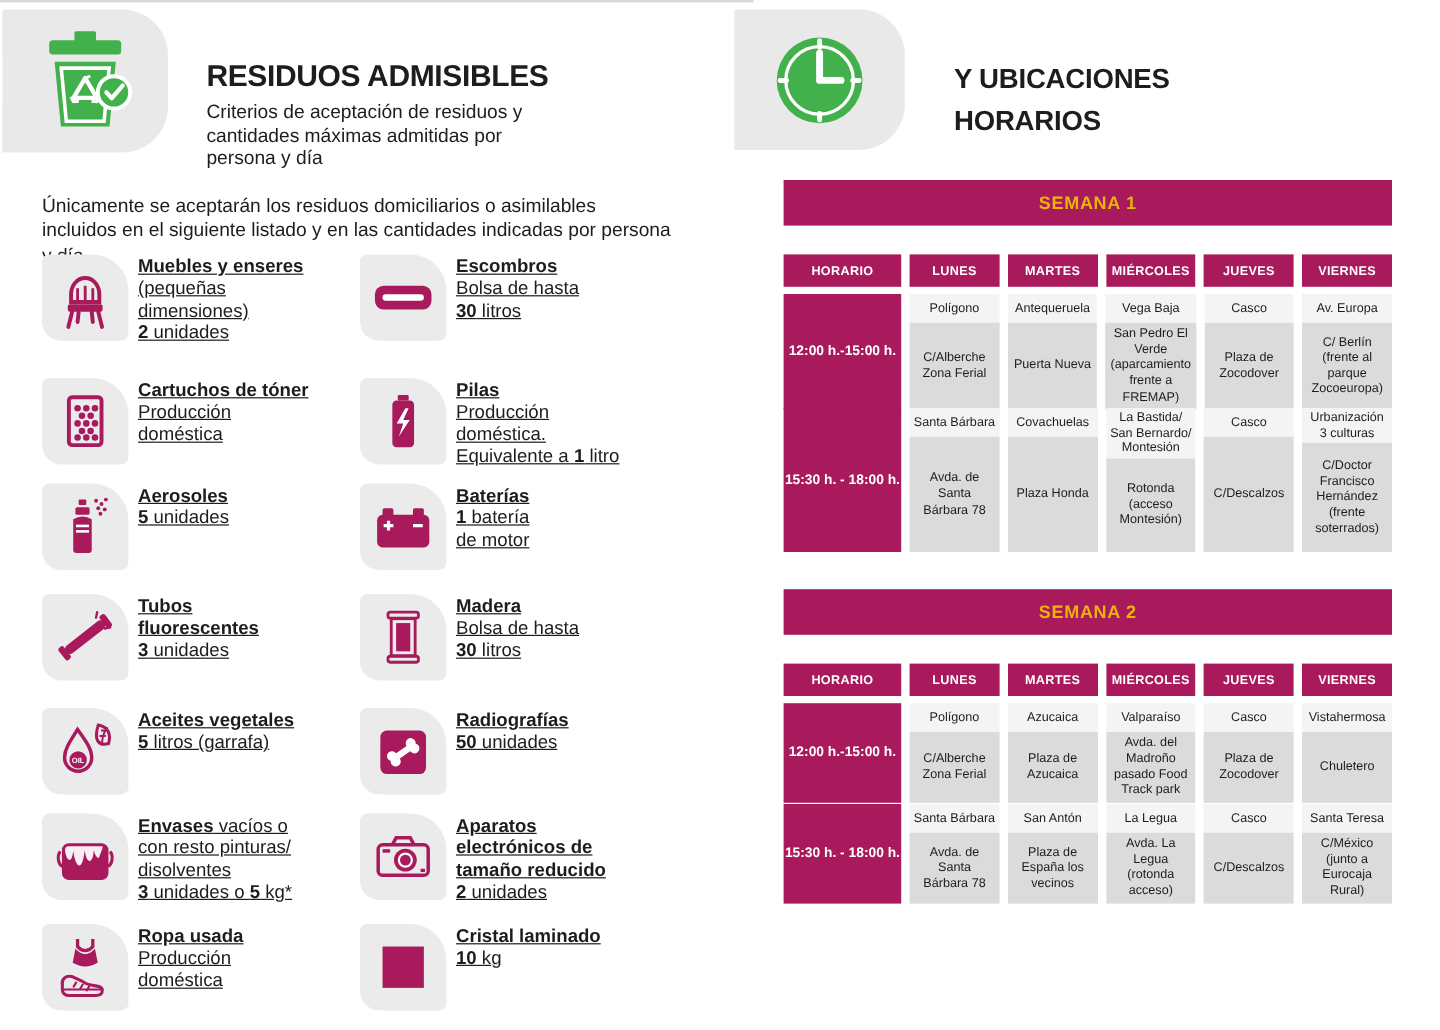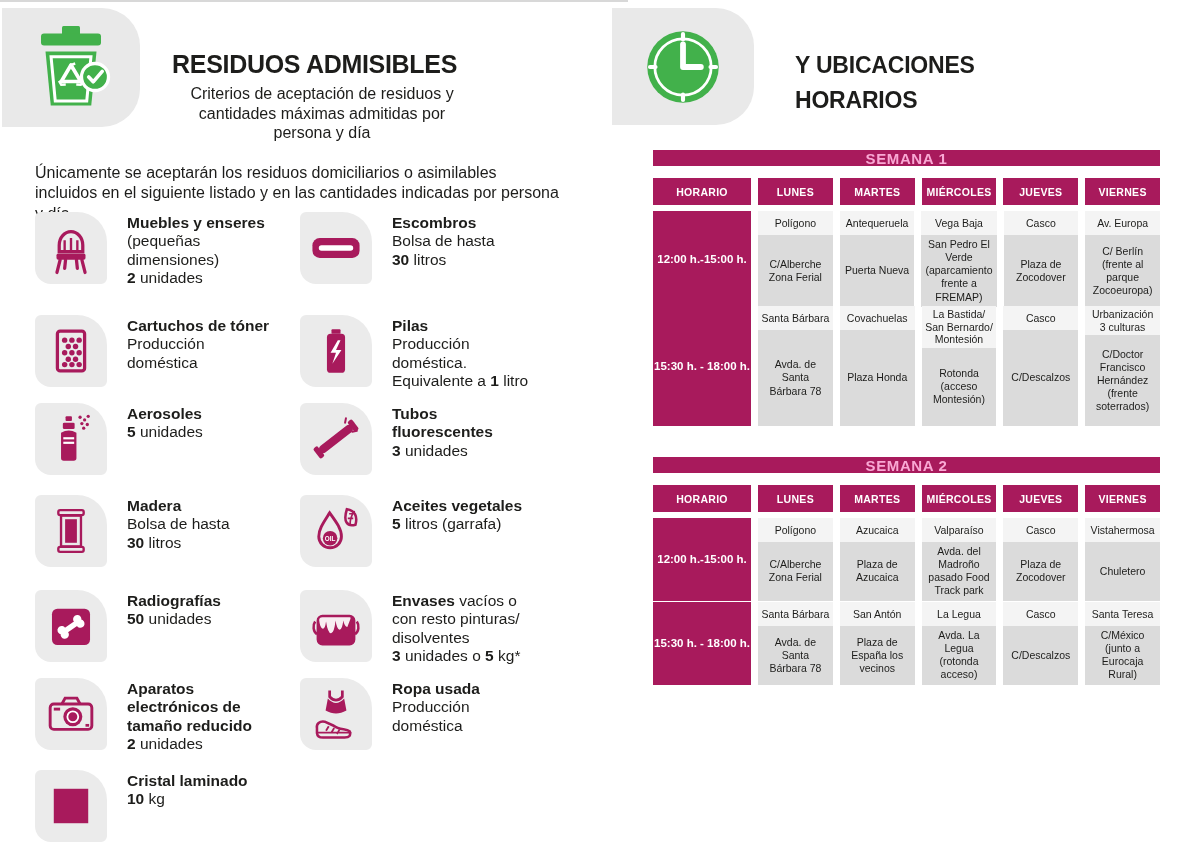--- a/index.html
+++ b/index.html
@@ -23,7 +23,7 @@
   .res-title-block h1 {
     margin:0 0 5px 0; font-size:25px; letter-spacing:-0.3px; font-weight:bold;
   }
-  .subtitle { font-size:16px; line-height:1.22; width:300px;text-align:center; }
+  .subtitle { font-size:16px; line-height:1.22; width:300px; }
   .res-intro { position:absolute; left:35px; top:147px; width:528px; font-size:16px; line-height:1.27; }
 
   .items {

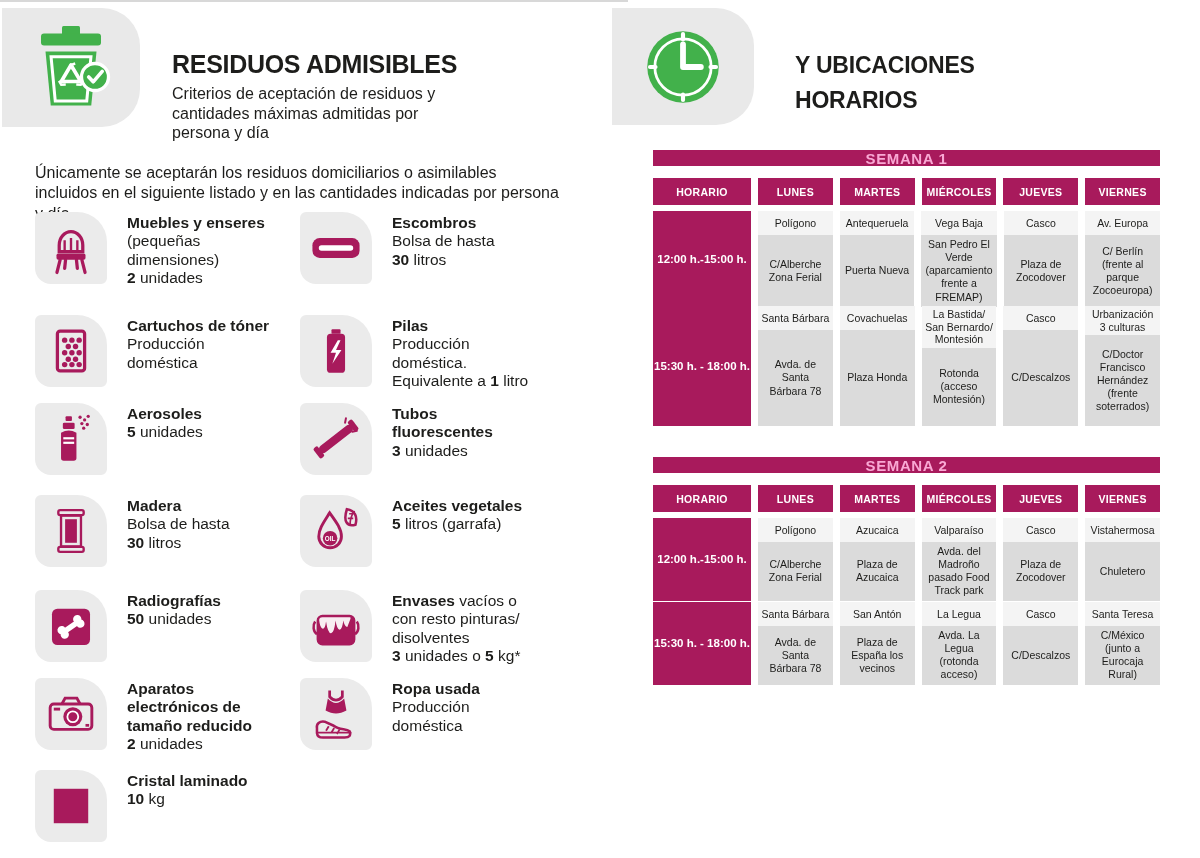--- a/index.html
+++ b/index.html
@@ -56,9 +56,9 @@
   .weeks { position:absolute; left:653px; top:150px; width:507px; }
   .week.w1 { margin-top:31px; }
   .wtitle {
-    height:16px; background:var(--m); color:#f9a8d4; font-weight:bold; font-size:15px;
+    height:38px; background:var(--m); color:#eab308; font-weight:bold; font-size:15px;
     letter-spacing:.6px; display:flex; align-items:center; justify-content:center;
-    margin-bottom:12px;
+    margin-bottom:24px;
   }
   .wrow { display:grid; grid-template-columns:98px repeat(5,1fr); column-gap:7px; }
   .whead { margin-bottom:6px; }

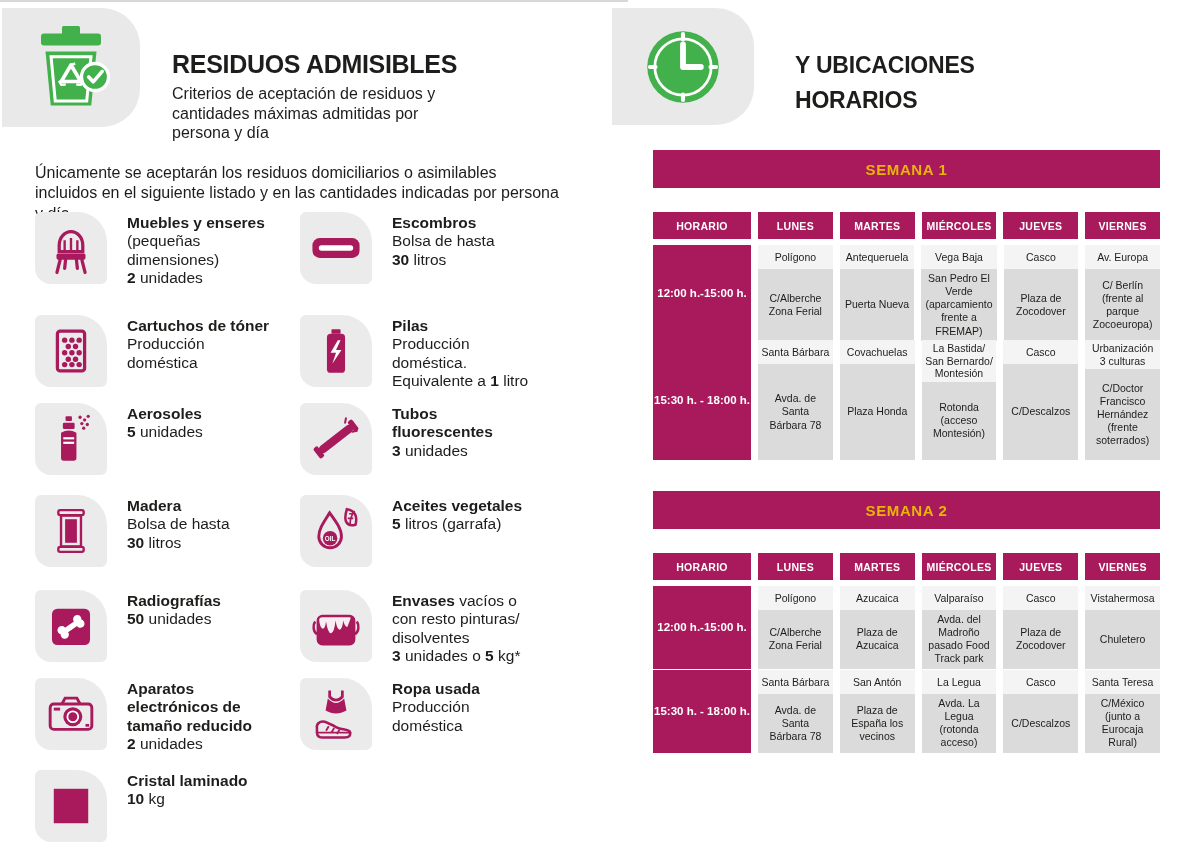--- a/index.html
+++ b/index.html
@@ -31,7 +31,7 @@
     display:grid; grid-template-columns:265px 300px;
     grid-template-rows:103px 88px 92px 95px 88px 92px 85px;
   }
-  .item { display:flex; gap:20px; align-items:flex-start; }
+  .item { display:flex; gap:8px; align-items:flex-start;text-decoration:underline; }
   .tile {
     flex:0 0 72px; width:72px; height:72px; background:#EBEBEB;
     border-radius:6px 30px 6px 16px; color:var(--m);

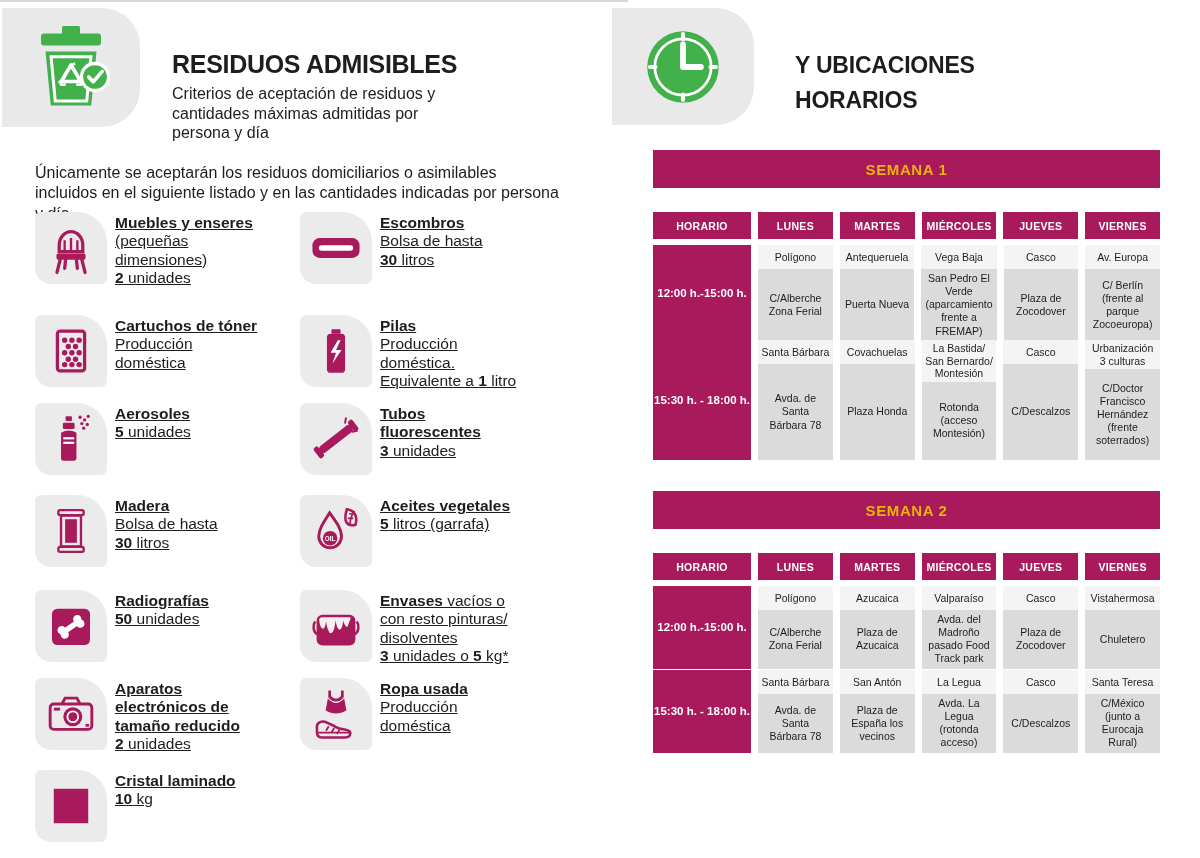--- a/index.html
+++ b/index.html
@@ -308,6 +308,18 @@
         <div class="itext">
           <div><span class="b">Aerosoles</span></div>
           <div><span class="b">5</span><span> unidades</span></div>
+        </div>
+      </div>
+      <div class="item">
+        <div class="tile">
+          <svg viewBox="0 0 64 64">
+            <use href="#car-battery-icon"></use>
+          </svg>
+        </div>
+        <div class="itext">
+          <div><span class="b">Baterías</span></div>
+          <div><span class="b">1</span><span> batería</span></div>
+          <div><span>de motor</span></div>
         </div>
       </div>
       <div class="item">

